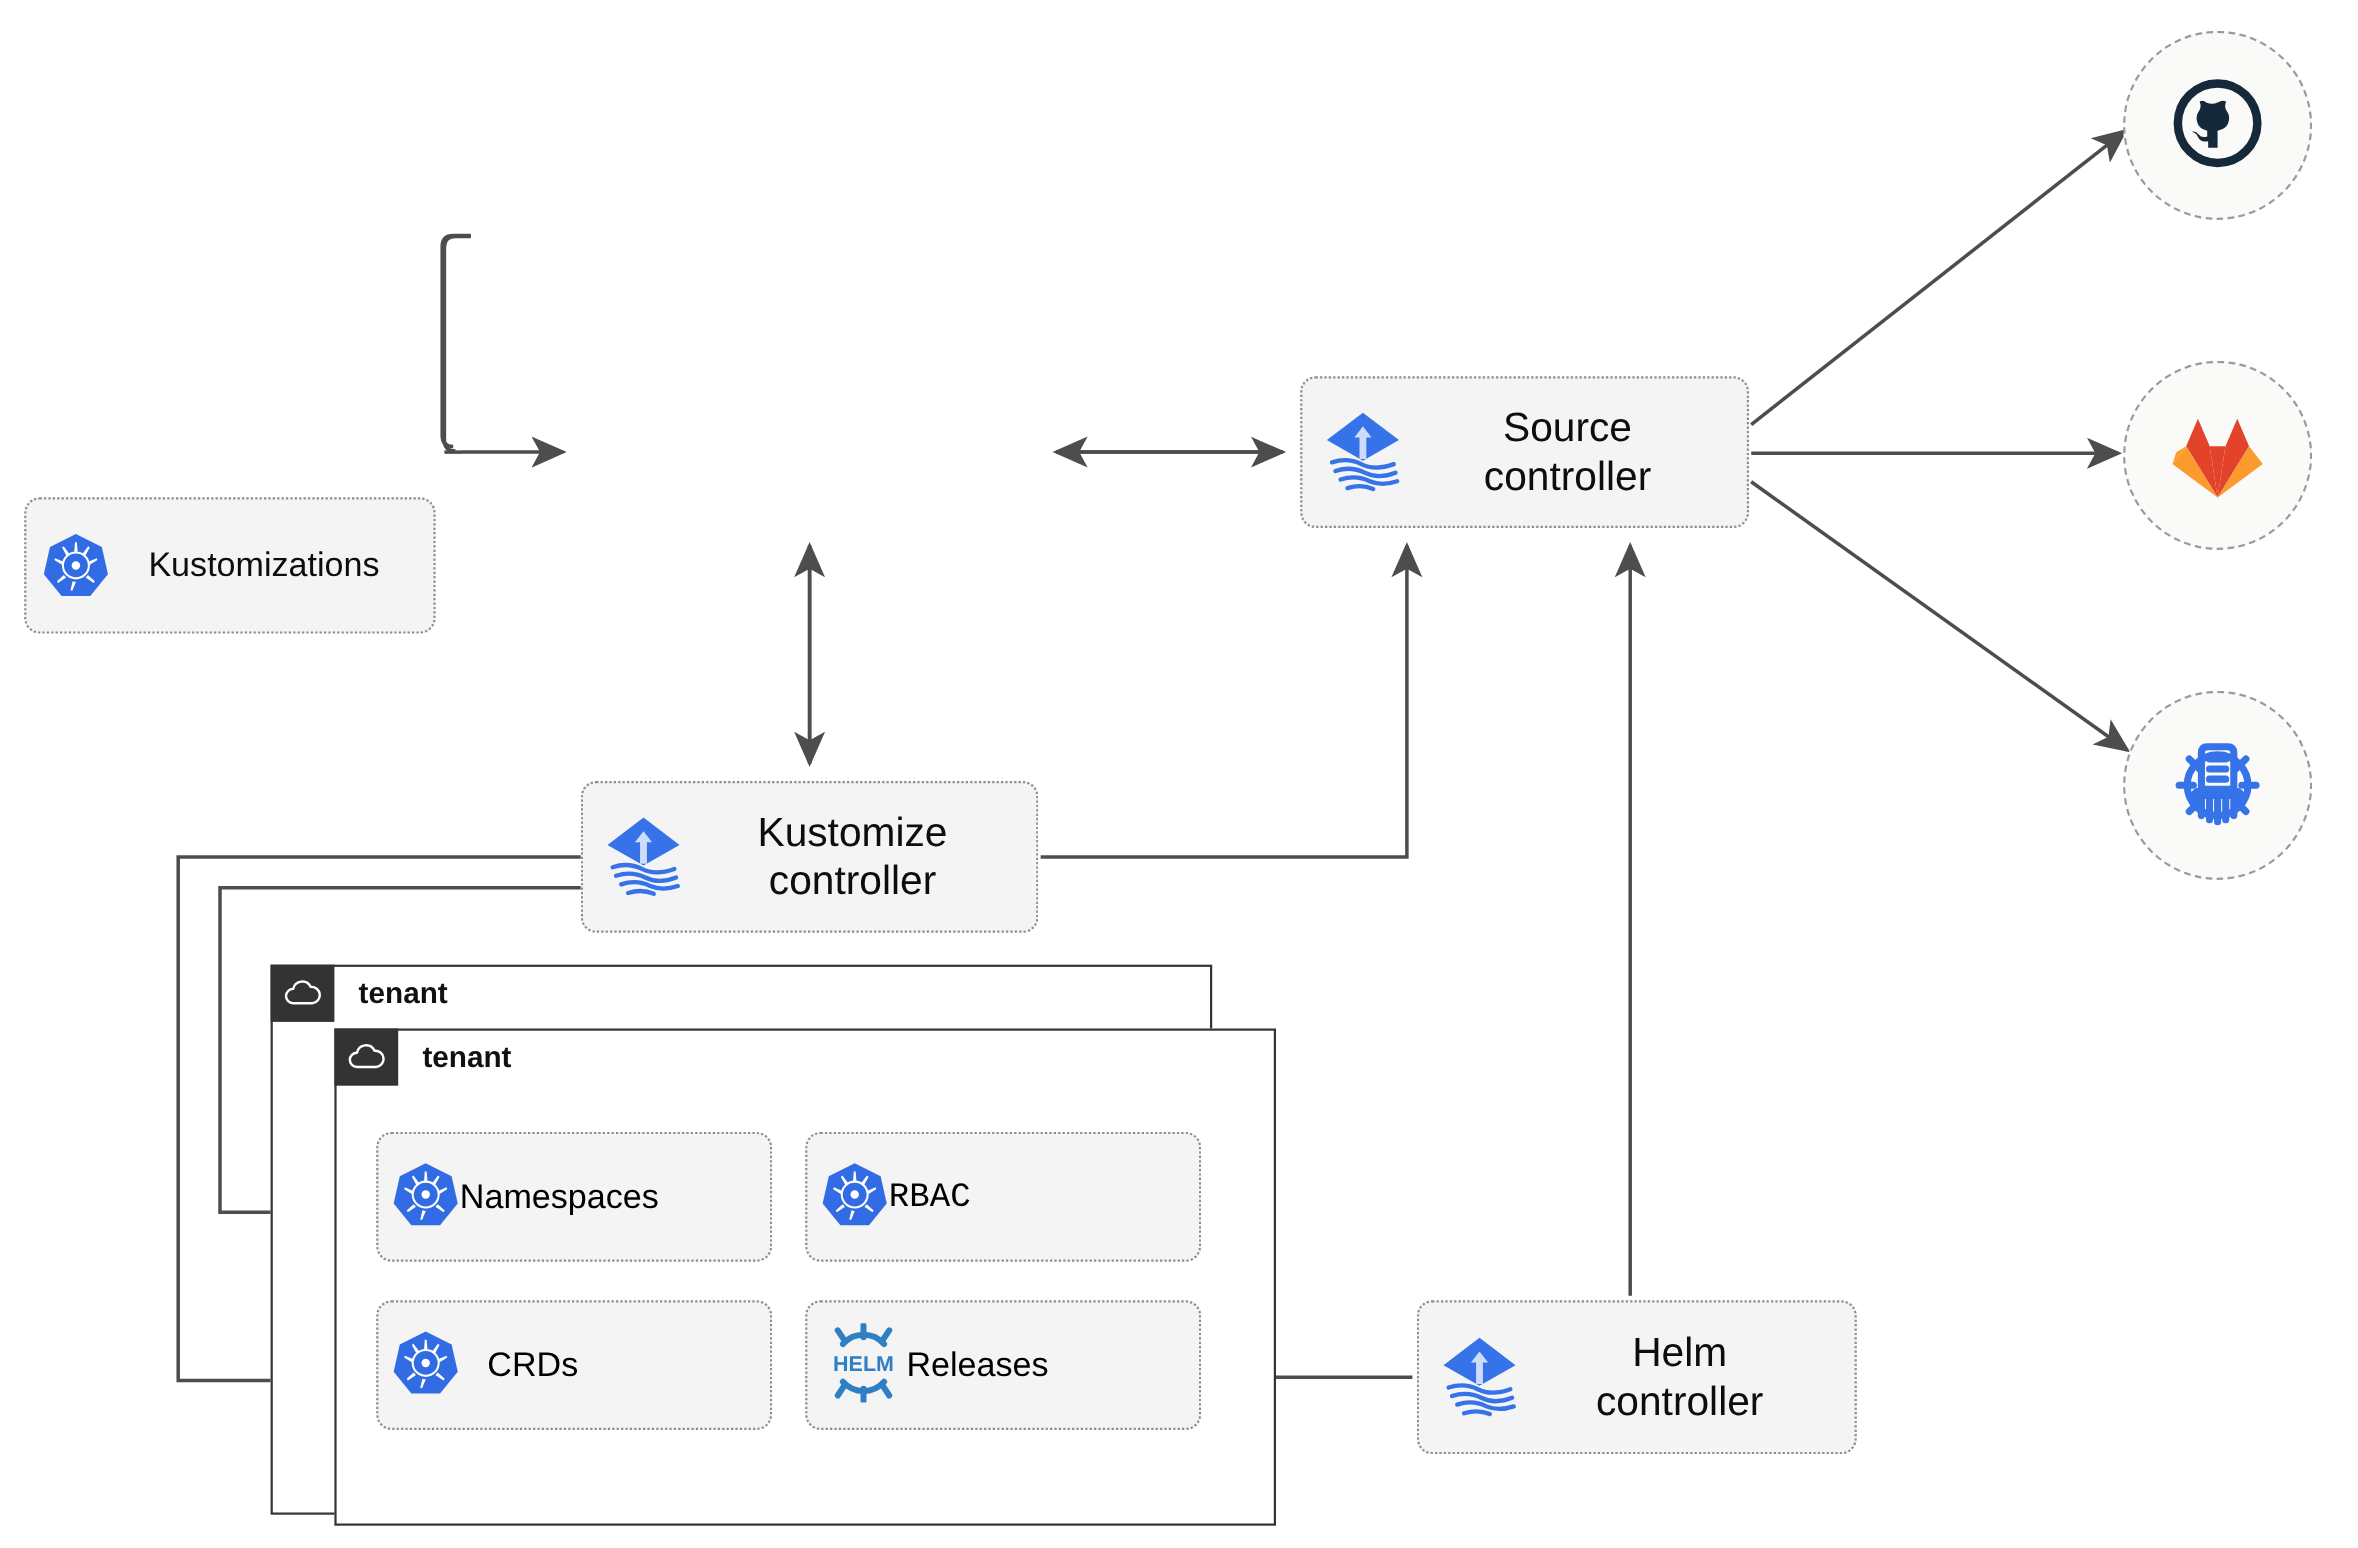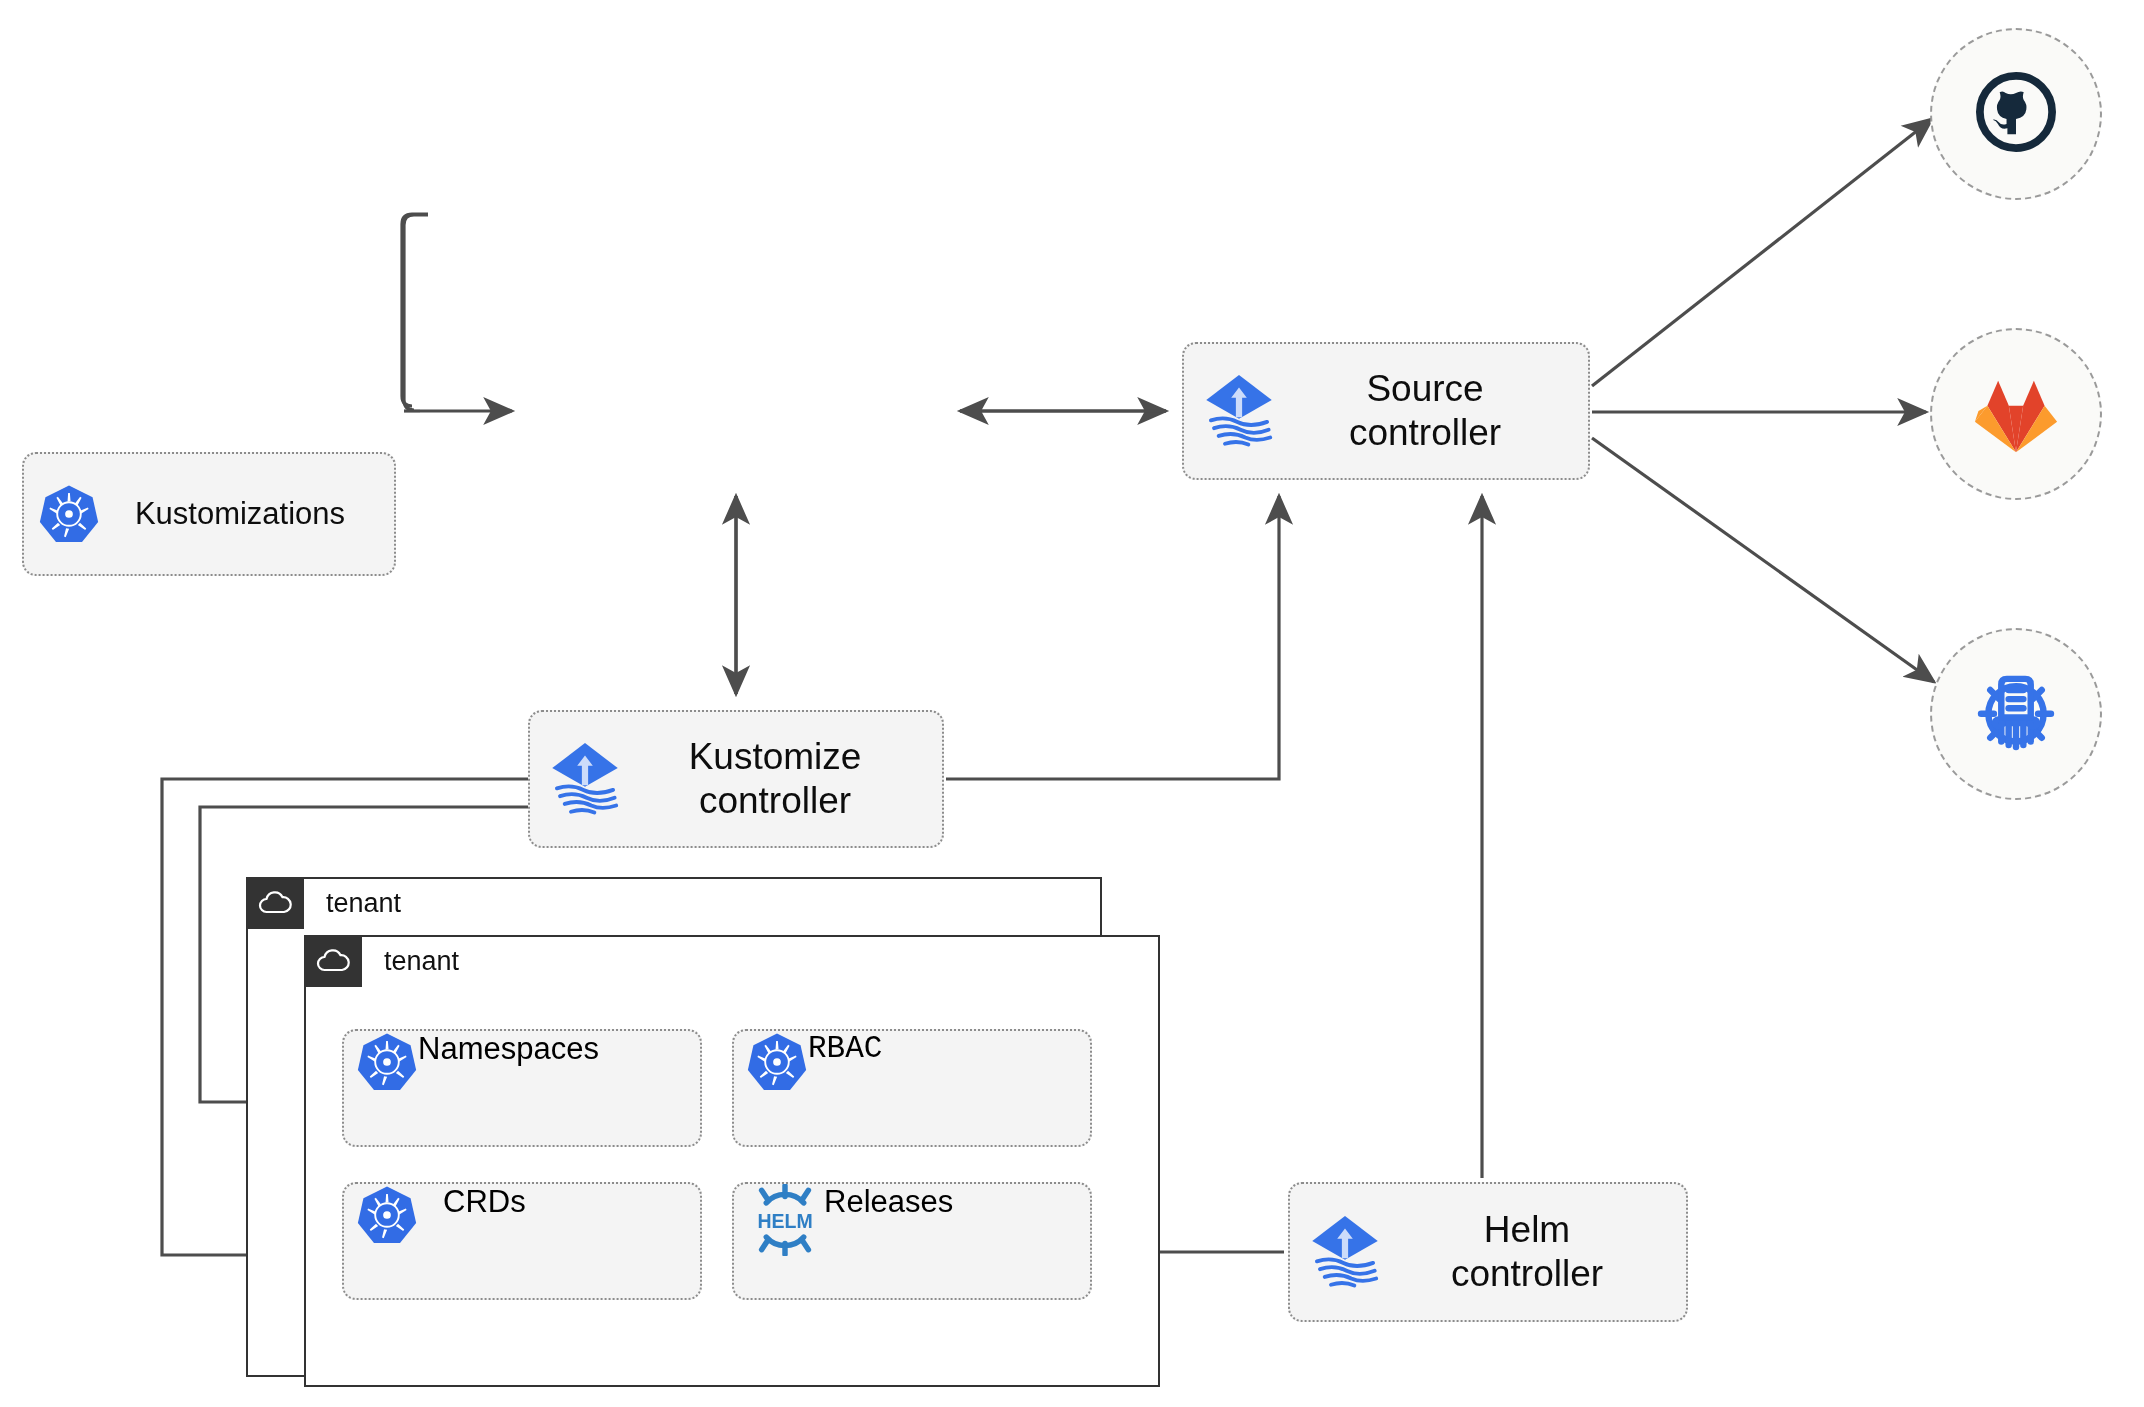--- a/index.html
+++ b/index.html
@@ -74,7 +74,7 @@
   .tenant-2 { left: 304px; top: 935px;  width: 856px; height: 452px; z-index: 12; }
   .tenant .hdr {
     position: absolute; left: -2px; top: -2px;
-    height: 52px; display: flex; align-items: flex-end;
+    height: 52px; display: flex; align-items: flex-end; font-weight: bold;
   }
   .tenant .hdr .badge {
     width: 58px; height: 52px; background: #333333;

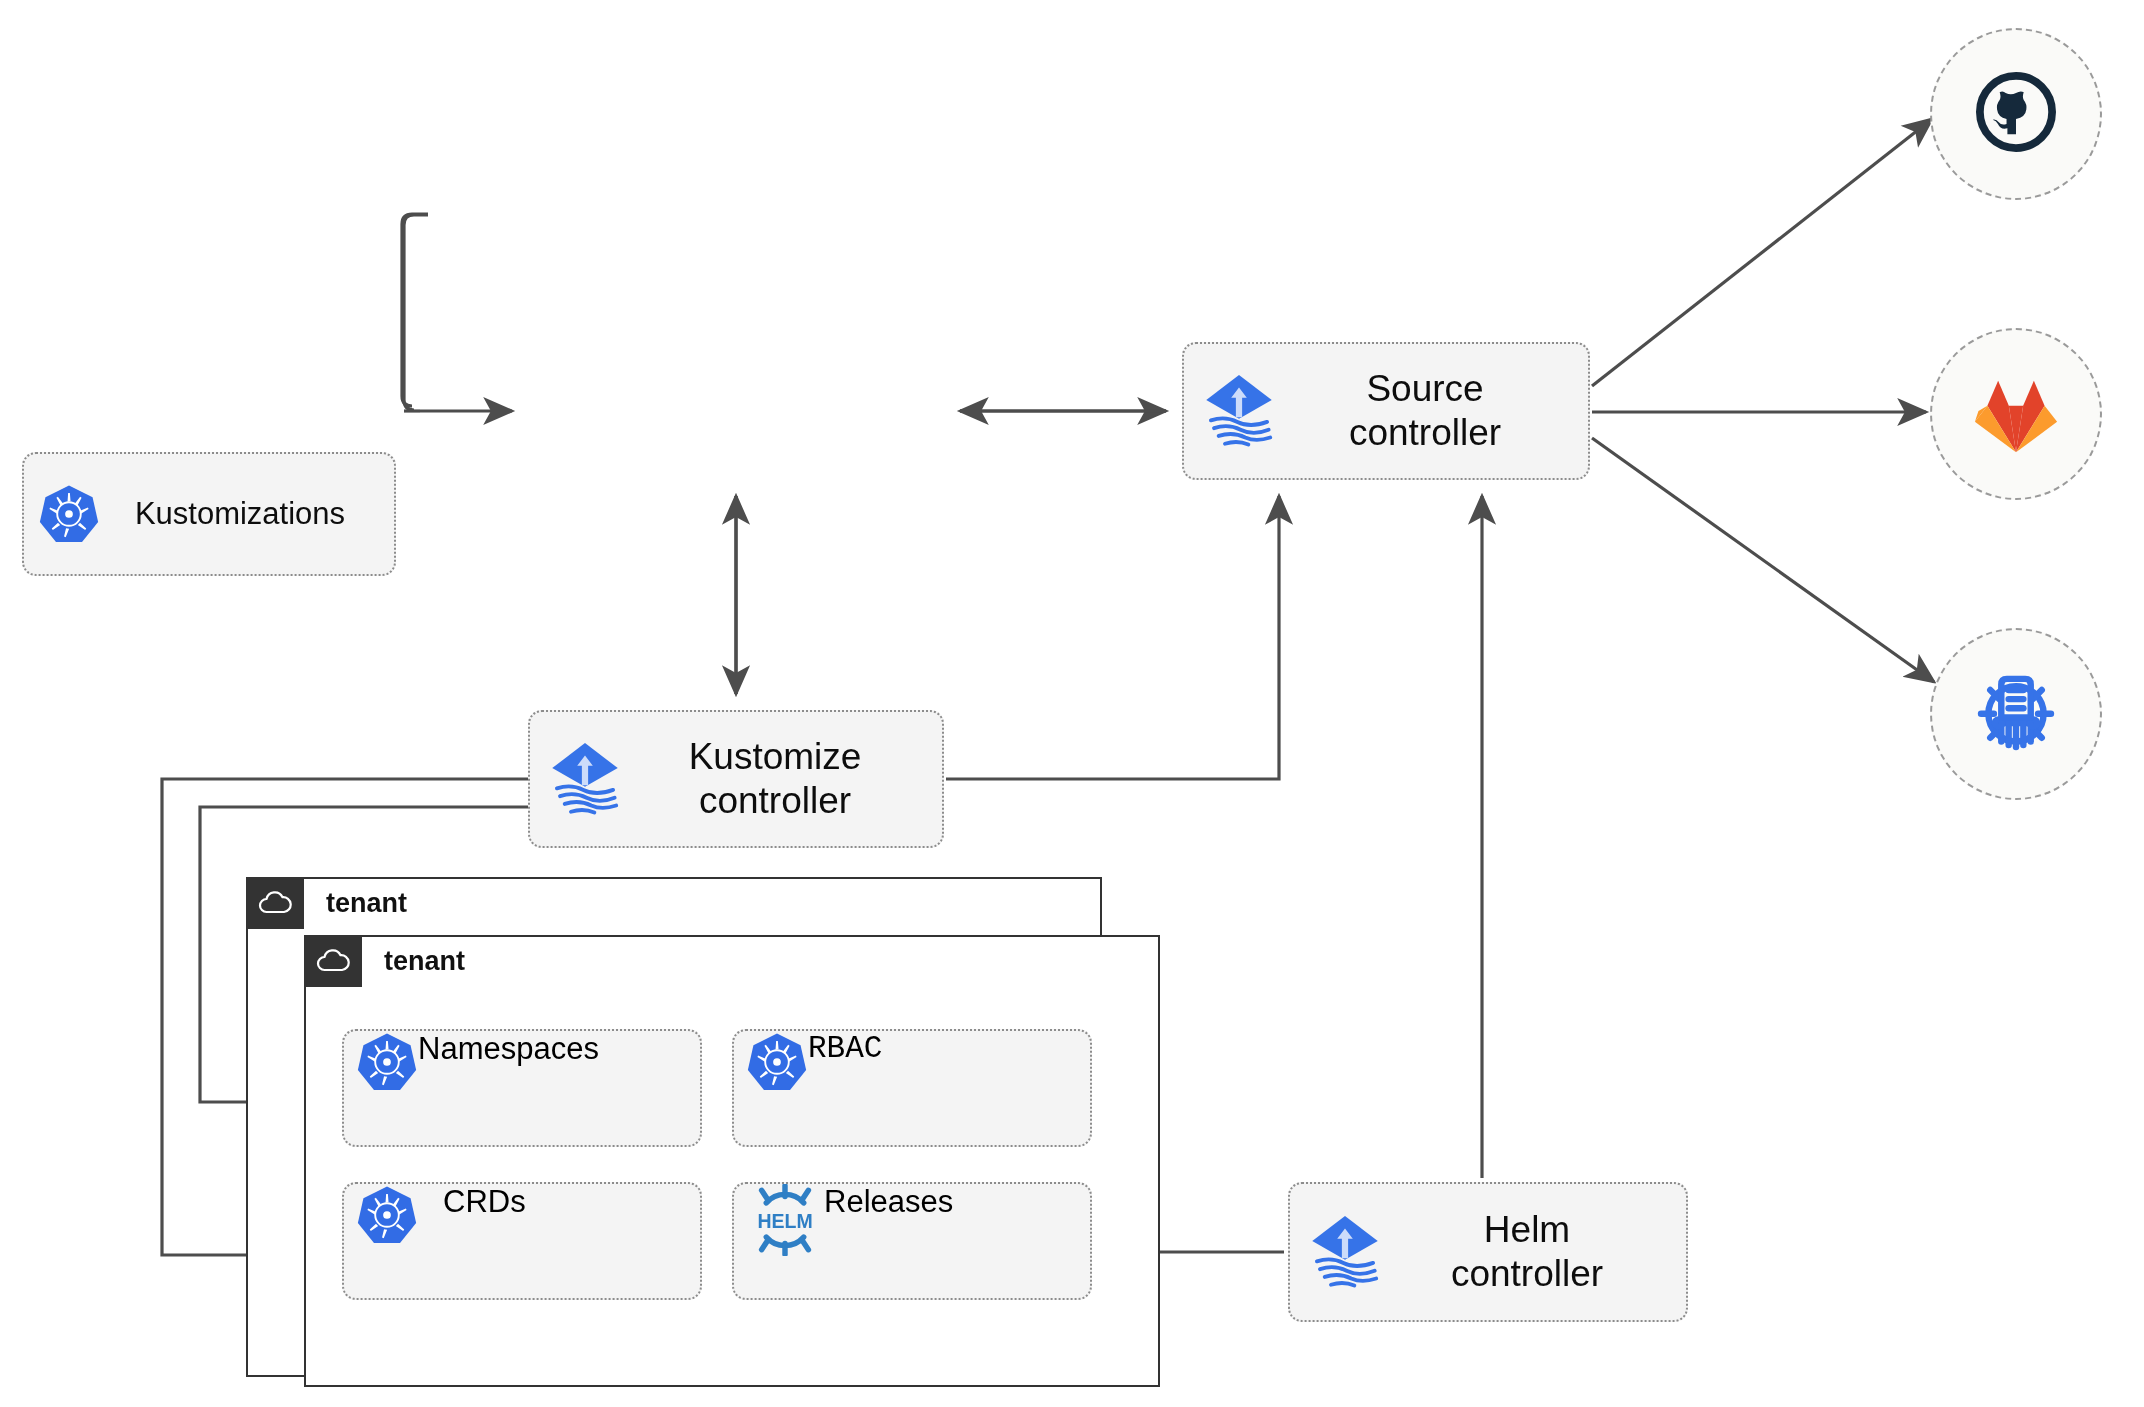--- a/index.html
+++ b/index.html
@@ -53,7 +53,7 @@
     background: #f4f4f4;
     border: 2px dotted #8c8c8c;
     border-radius: 14px;
-    display: flex; 
+    display: flex; align-items: center;
     z-index: 14;
     width: 360px; height: 118px; padding: 0 12px;
   }

